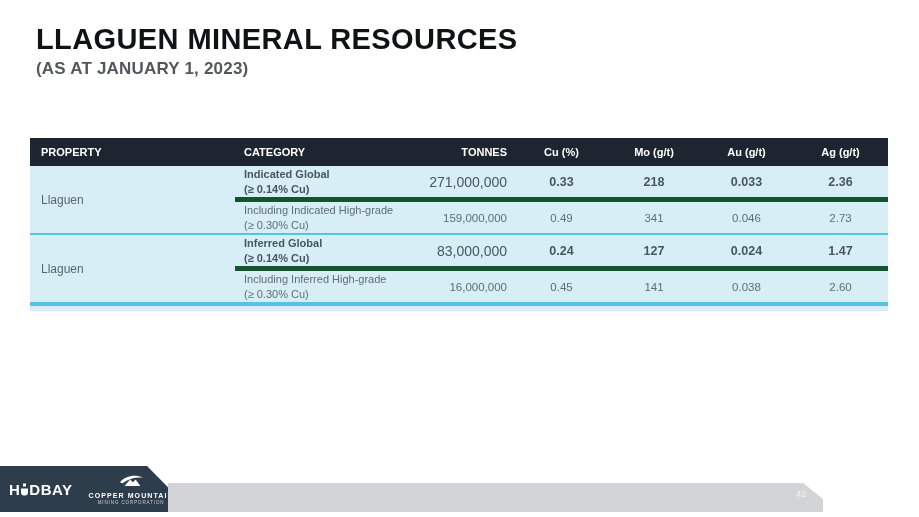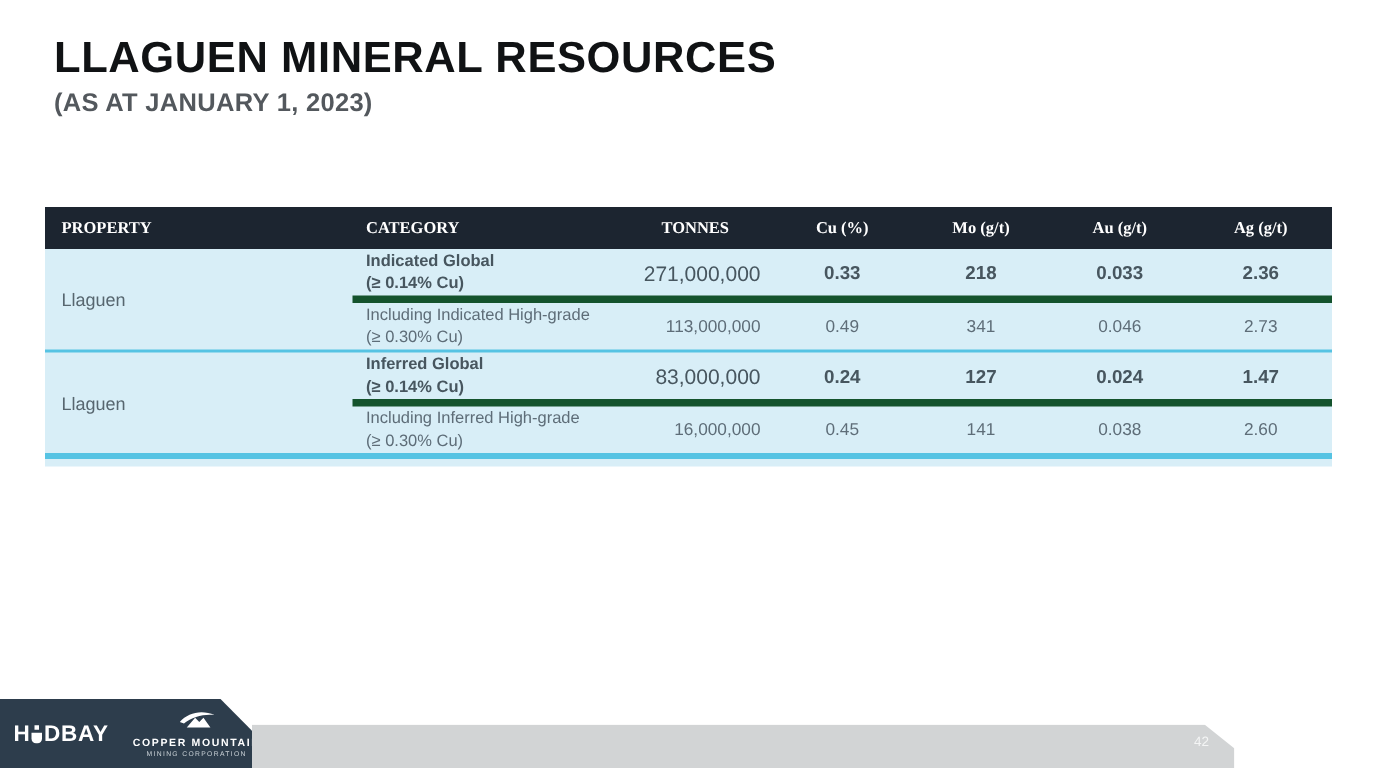--- a/index.html
+++ b/index.html
@@ -27,7 +27,7 @@
   .thead {
     display:grid; grid-template-columns:205px 185px 95px 93px 92px 93px 95px;
     background:#1c2530; color:#ffffff; height:28px; align-items:center;
-    font-size:11px; font-weight:bold;font-family:Liberation Serif, serif;
+    font-size:11px; font-weight:bold;
   }
   .thead .hc { box-sizing:border-box; }
   .hc-left   { padding-left:11px; text-align:left; }

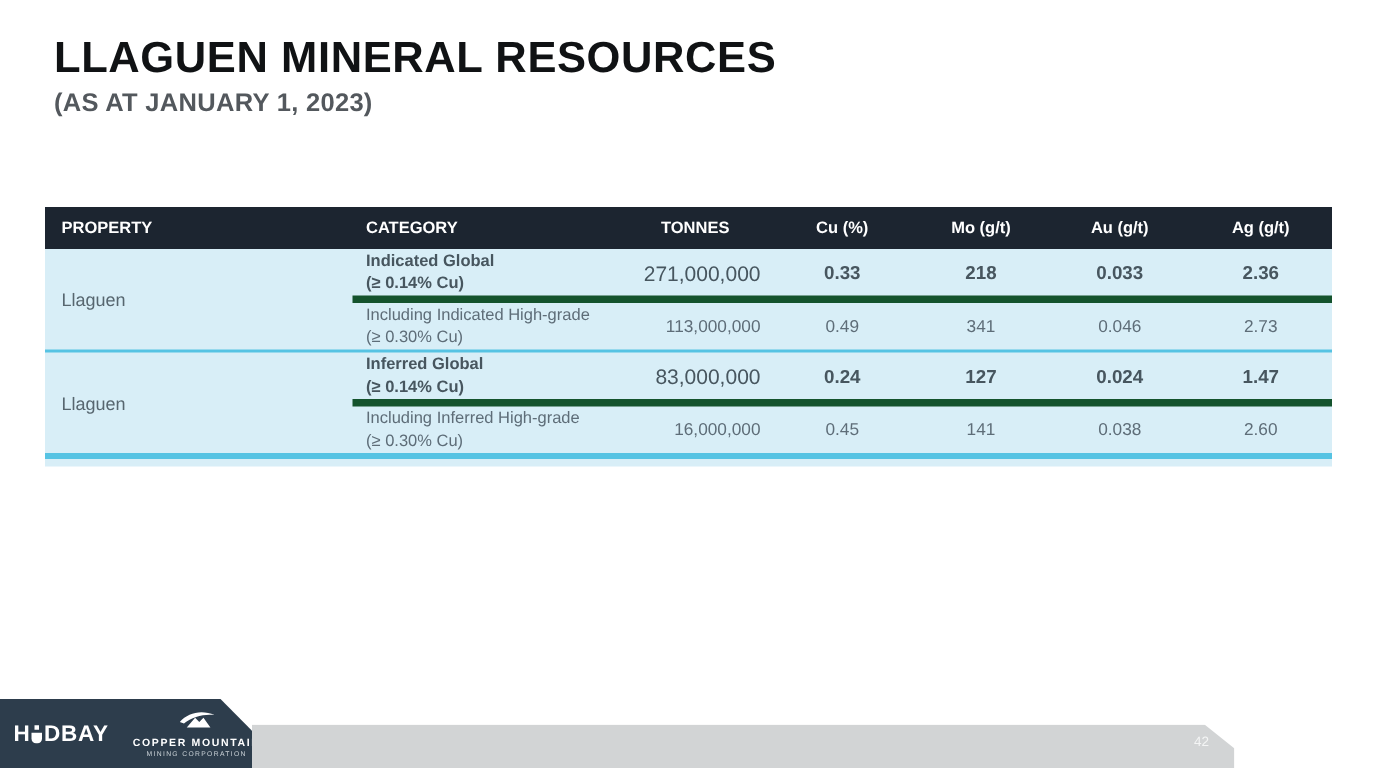--- a/index.html
+++ b/index.html
@@ -32,7 +32,7 @@
   .thead .hc { box-sizing:border-box; }
   .hc-left   { padding-left:11px; text-align:left; }
   .hc-left2  { padding-left:9px;  text-align:left; }
-  .hc-right  { padding-right:8px; text-align:center; }
+  .hc-right  { padding-right:8px; text-align:right; }
   .hc-center { text-align:center; }
 
   .tbody { background:#d8eef7; border-bottom:2px solid #56c3e3; }

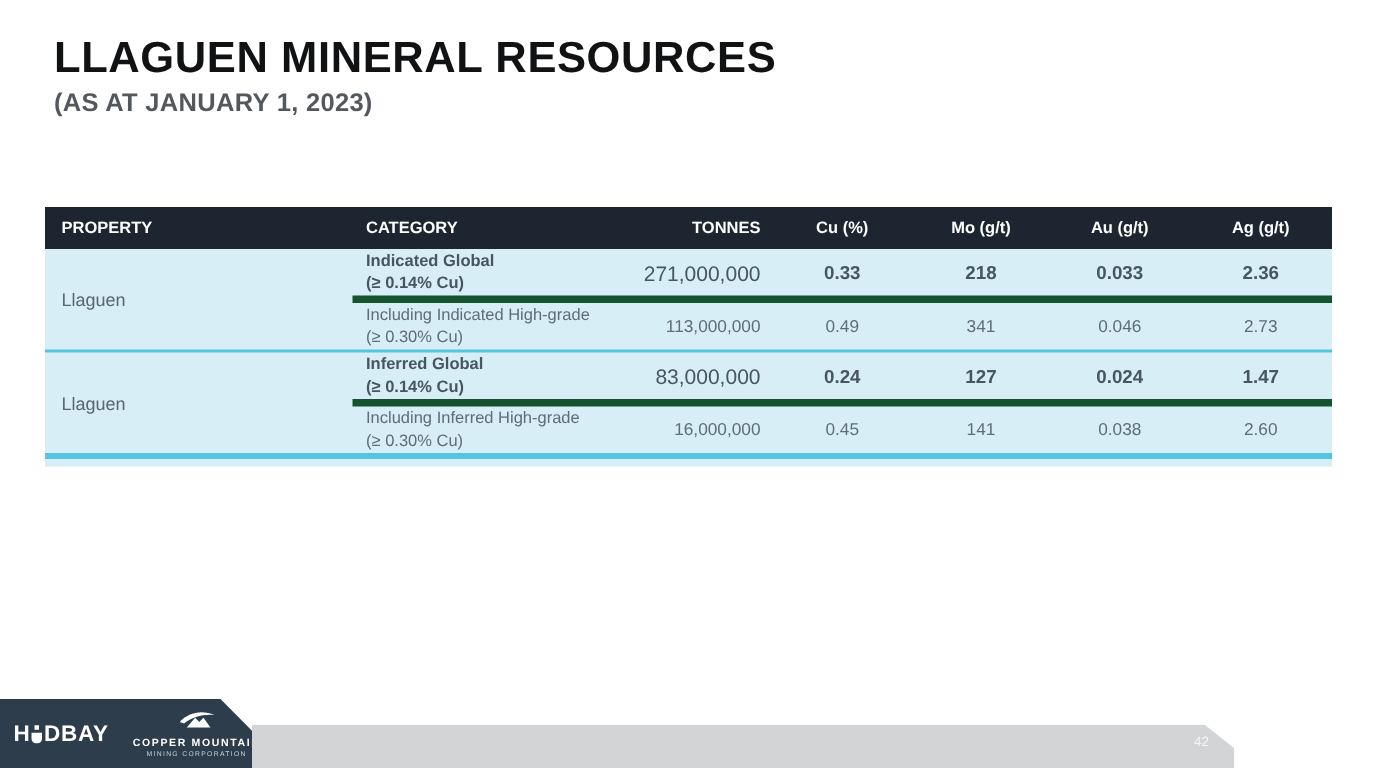--- a/index.html
+++ b/index.html
@@ -145,7 +145,7 @@
               <div>Including Indicated High-grade</div>
               <div>(≥ 0.30% Cu)</div>
             </div>
-            <div class="cell tonnes">113,000,000</div>
+            <div class="cell tonnes">159,000,000</div>
             <div class="cell cnum">0.49</div>
             <div class="cell cnum">341</div>
             <div class="cell cnum">0.046</div>

